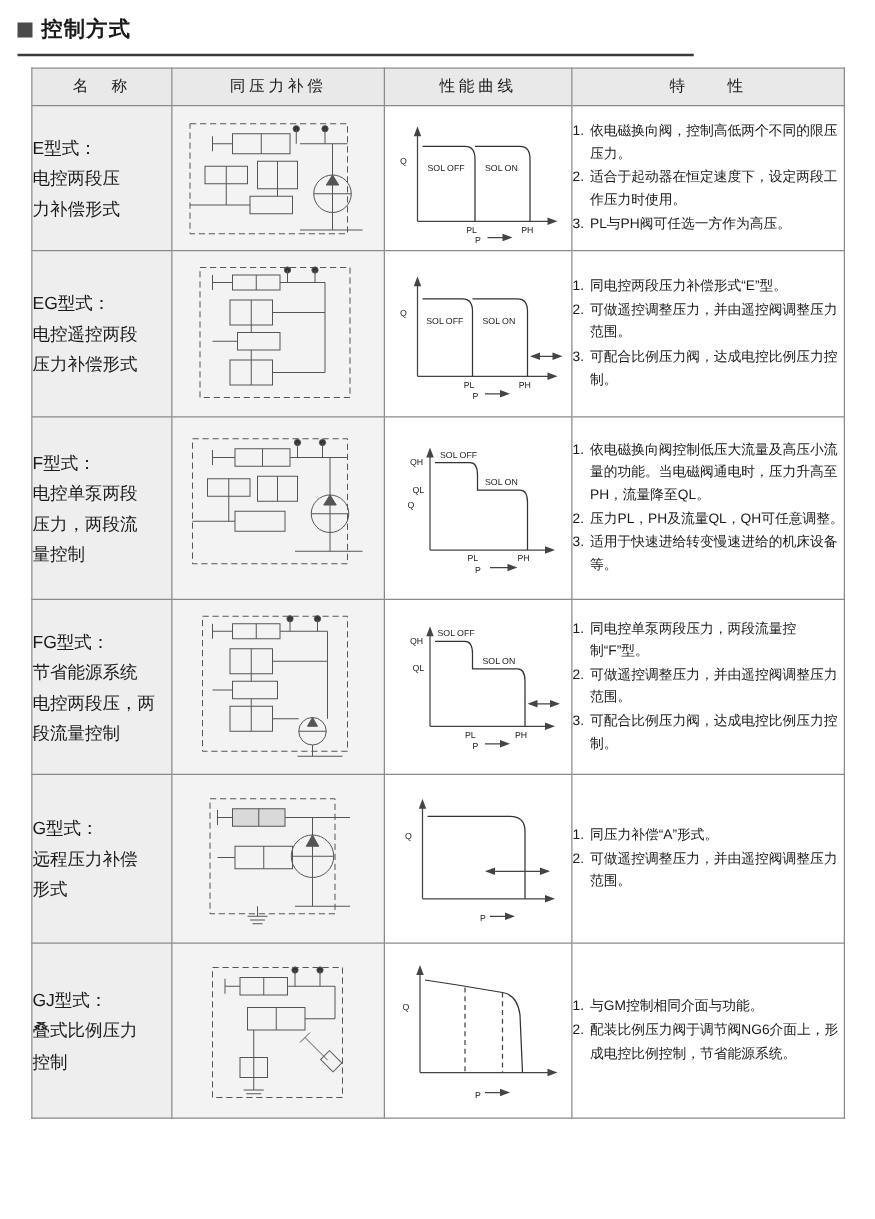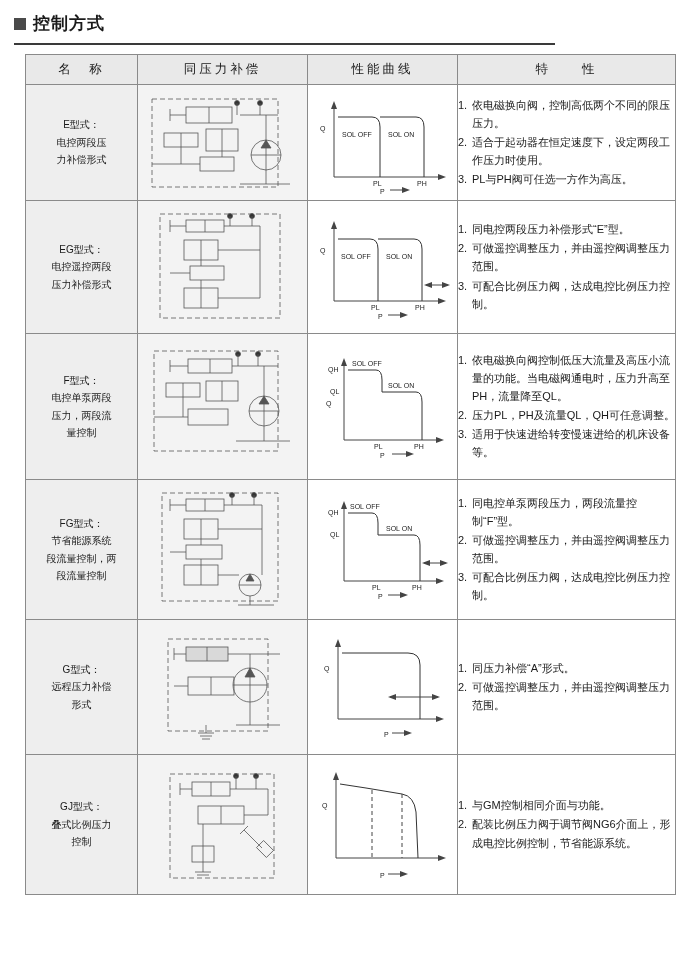--- a/index.html
+++ b/index.html
@@ -61,10 +61,10 @@
 
   td.name {
     background: #eeeeee;
-    font-size: 10px;
+    font-size: 14px;
     line-height: 1.75;
     padding: 6px 8px 6px 10px;
-    text-align: center;
+    text-align: left;
   }
   td.symbol {
     background: #f3f3f3;

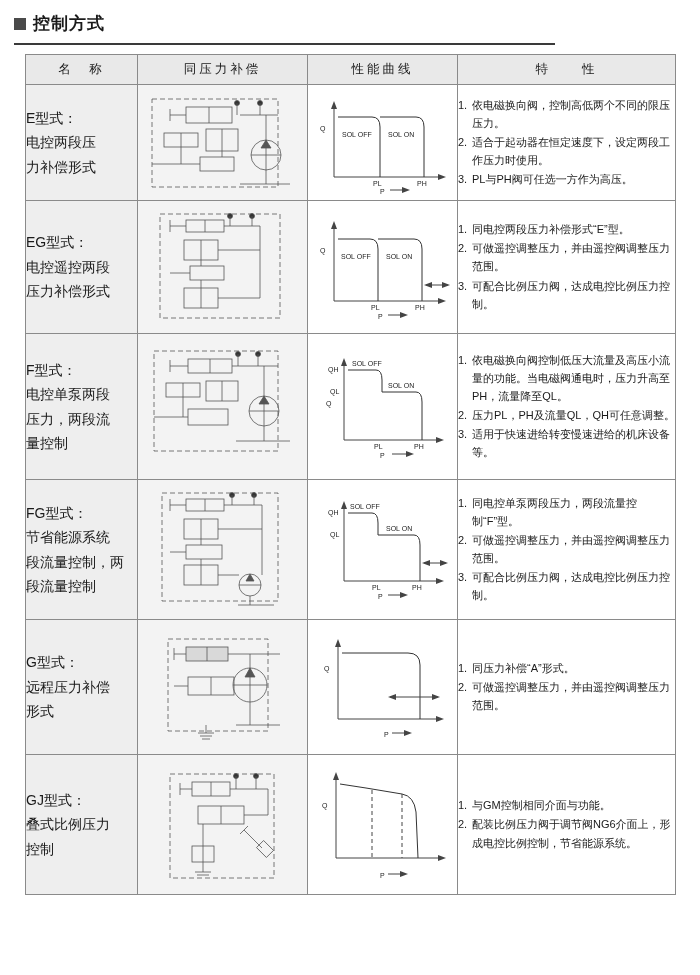--- a/index.html
+++ b/index.html
@@ -340,7 +340,7 @@
         <td class="name">
           <div>FG型式：</div>
           <div>节省能源系统</div>
-          <div>段流量控制，两</div>
+          <div>电控两段压，两</div>
           <div>段流量控制</div>
         </td>
         <td class="symbol">

